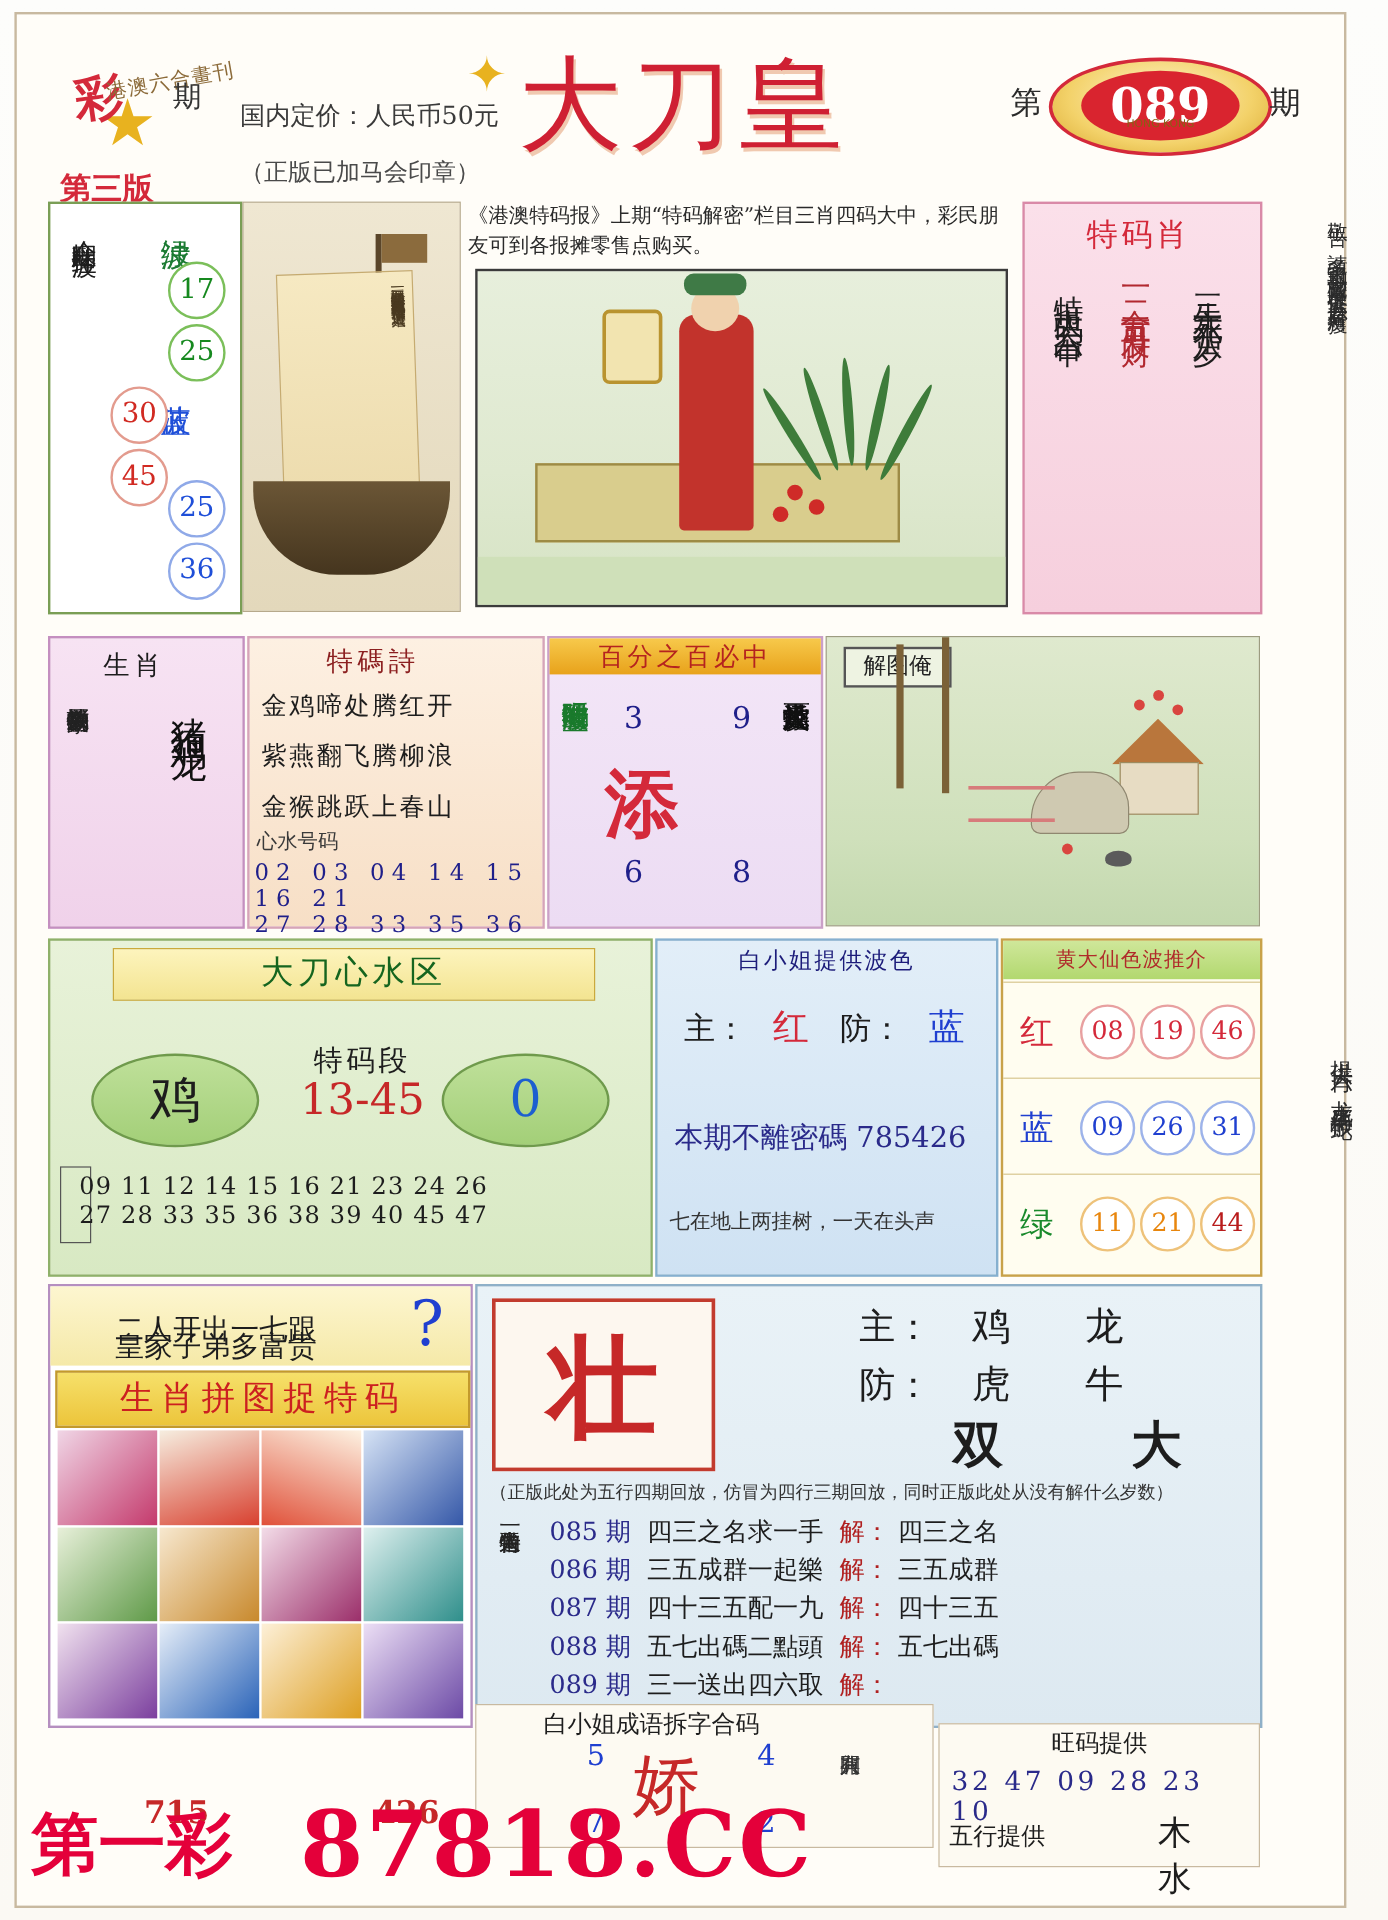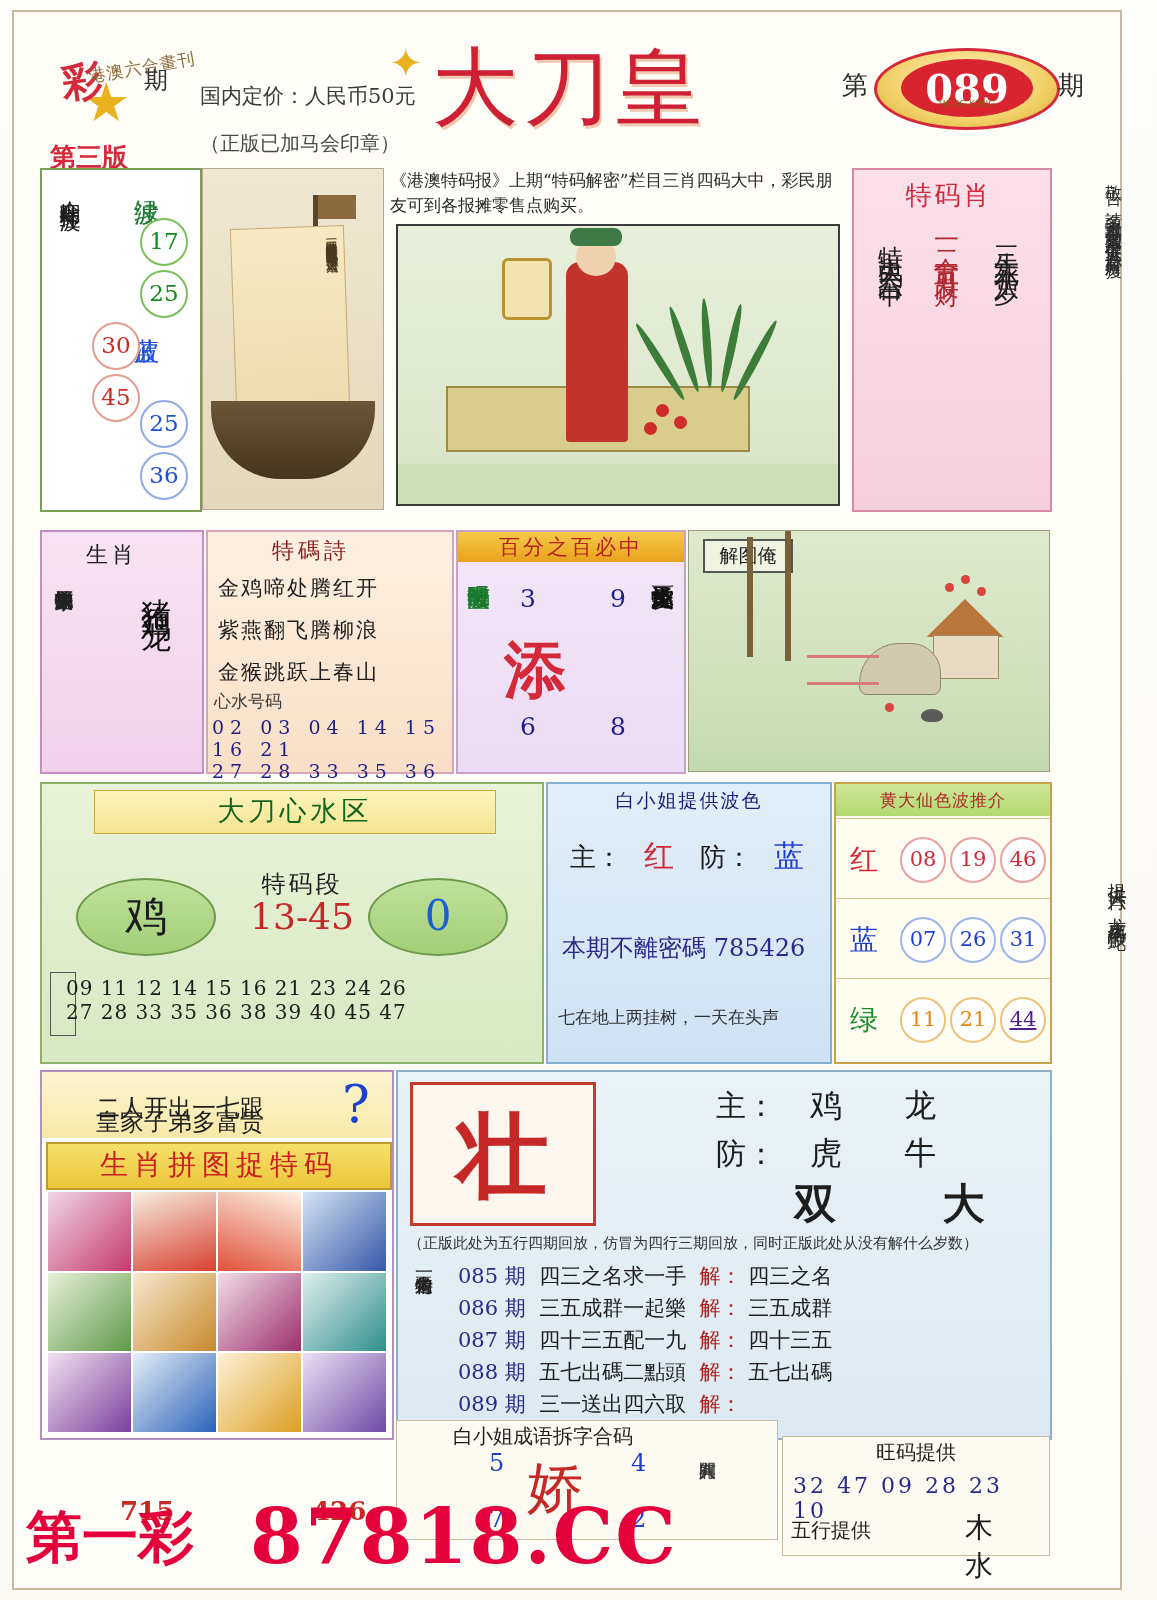--- a/index.html
+++ b/index.html
@@ -570,7 +570,7 @@
 
       <div class="hdx-row" style="top:114px;">
         <div class="hdx-lab" style="color:#1f3fd0;">蓝</div>
-        <div class="hdx-ball" style="left:64px;color:#1f3fd0;border-color:#9db3ea;">07</div>
+        <div class="hdx-ball" style="left:64px;color:#1f3fd0;border-color:#9db3ea;">09</div>
         <div class="hdx-ball" style="left:114px;color:#1f3fd0;border-color:#9db3ea;">26</div>
         <div class="hdx-ball" style="left:164px;color:#1f3fd0;border-color:#9db3ea;">31</div>
       </div>

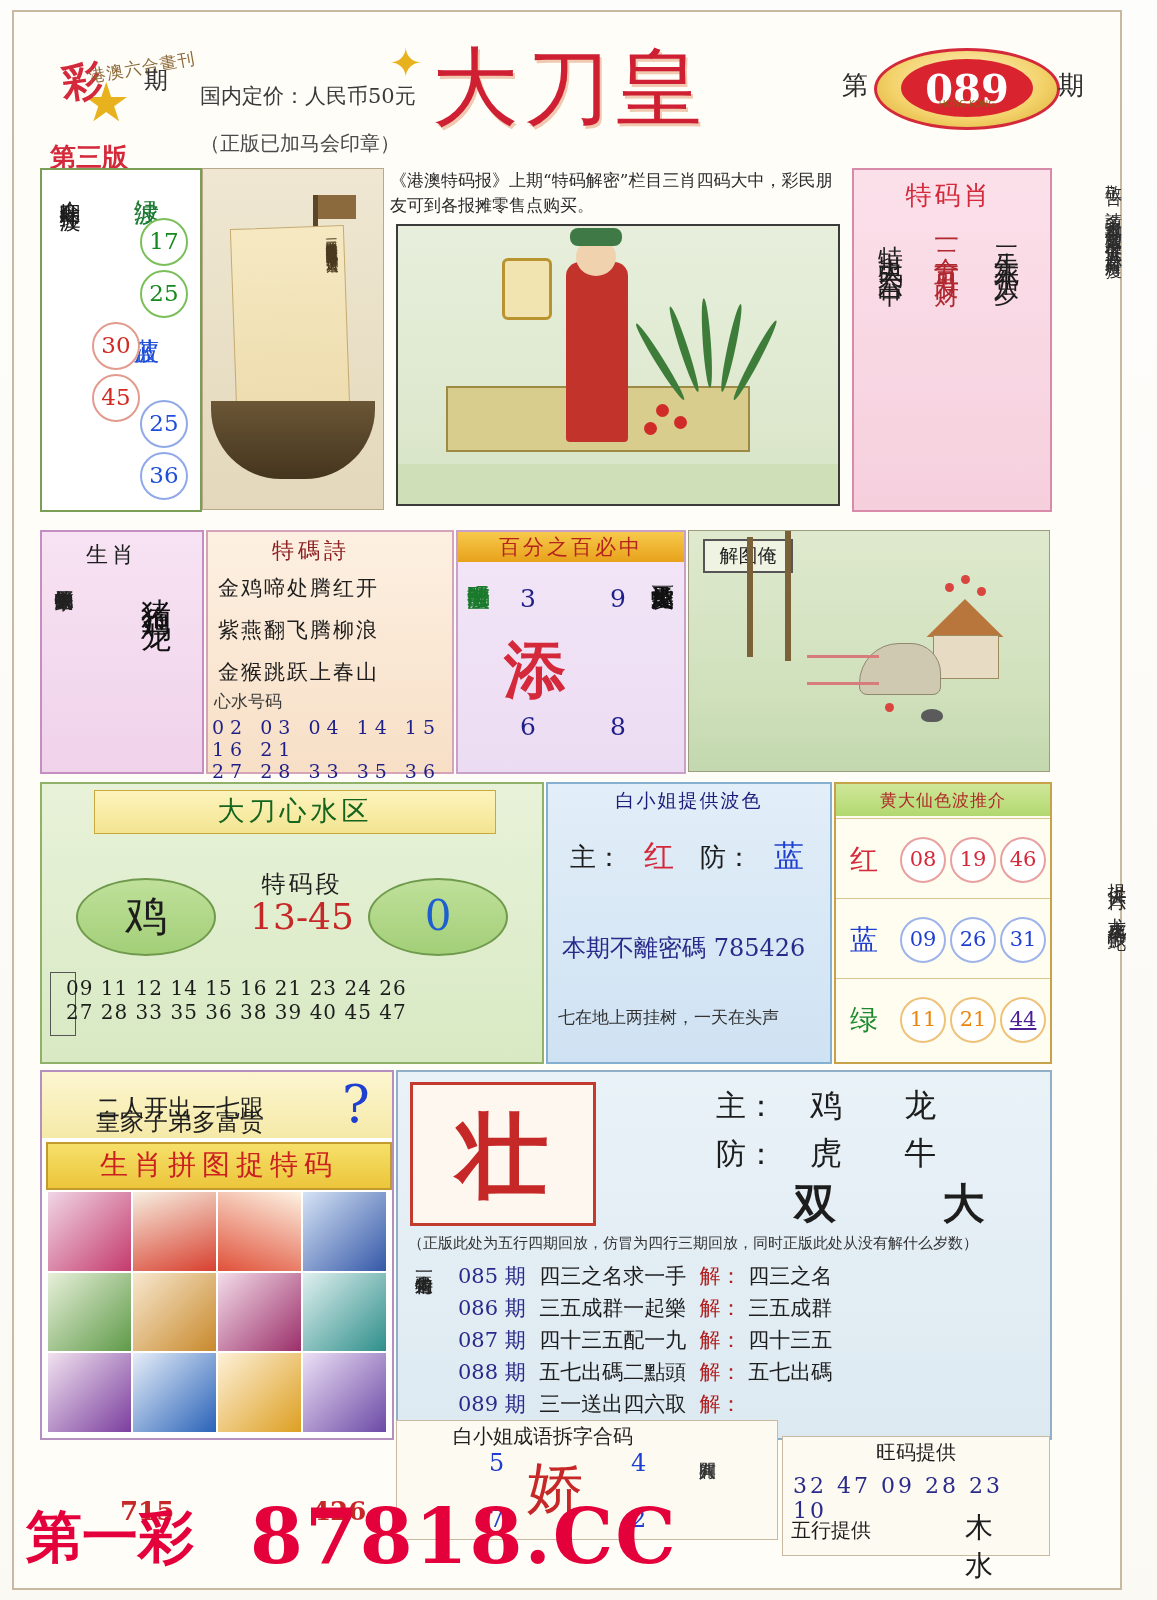--- a/index.html
+++ b/index.html
@@ -579,7 +579,7 @@
         <div class="hdx-lab" style="color:#1a8a2c;">绿</div>
         <div class="hdx-ball" style="left:64px;color:#e8860d;border-color:#eec27a;">11</div>
         <div class="hdx-ball" style="left:114px;color:#e8860d;border-color:#eec27a;">21</div>
-        <div class="hdx-ball" style="left:164px;color:#4c1d95;border-color:#eec27a;text-decoration:underline;">44</div>
+        <div class="hdx-ball" style="left:164px;color:#b91c1c;border-color:#eec27a;">44</div>
       </div>
     </div>
   </div>

